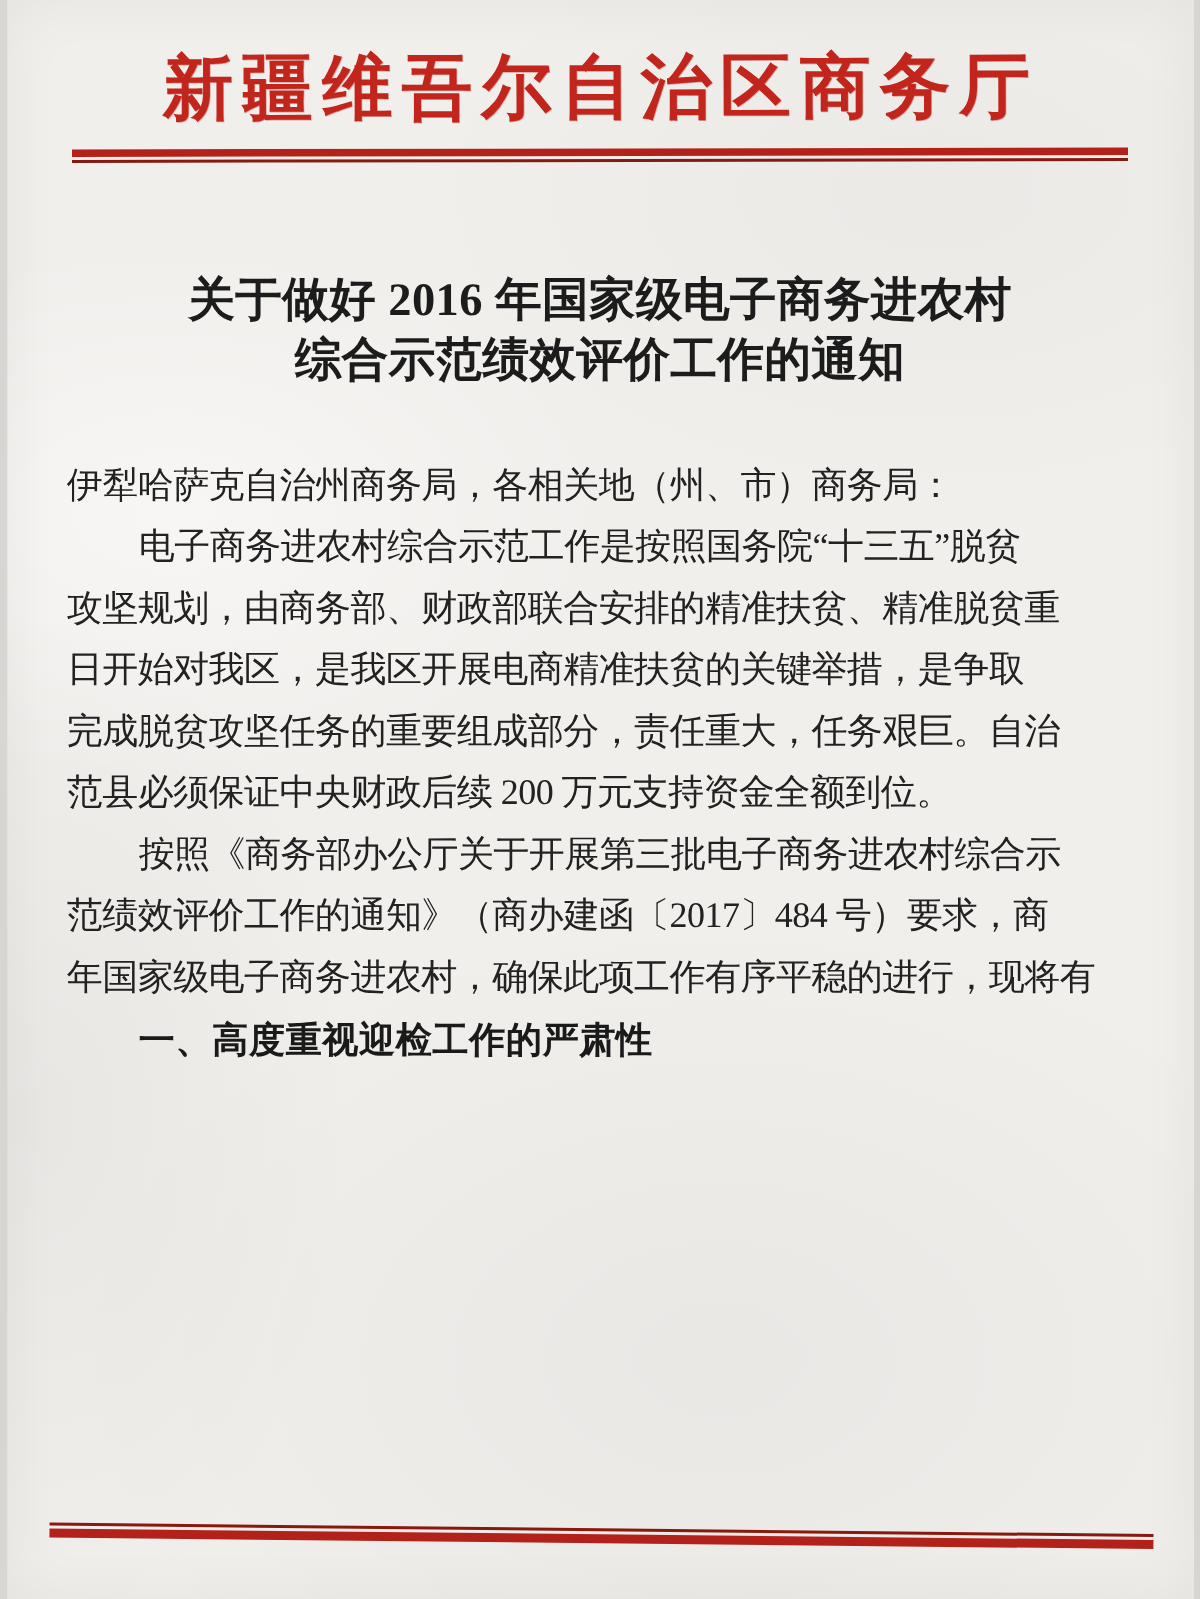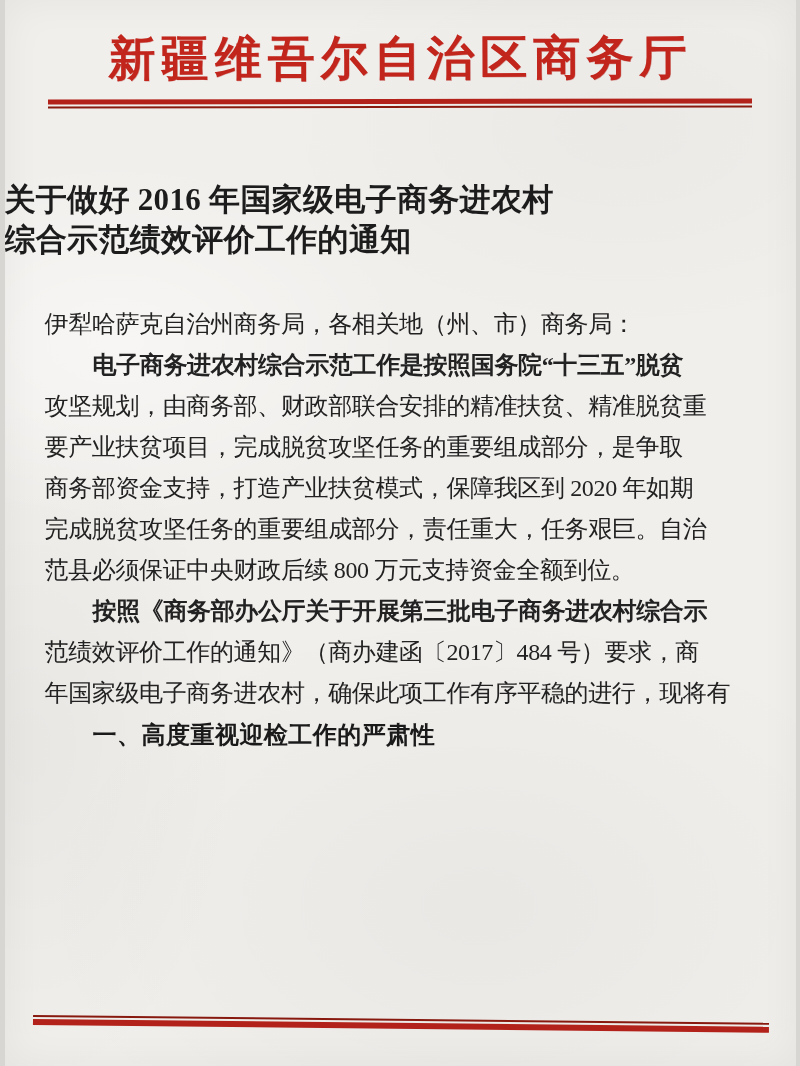--- a/index.html
+++ b/index.html
@@ -48,6 +48,7 @@
   
   .doc-title {
     margin-top: 72px;
+    text-align: center;
     font-size: 31px;
     font-weight: bold;
     line-height: 40px;

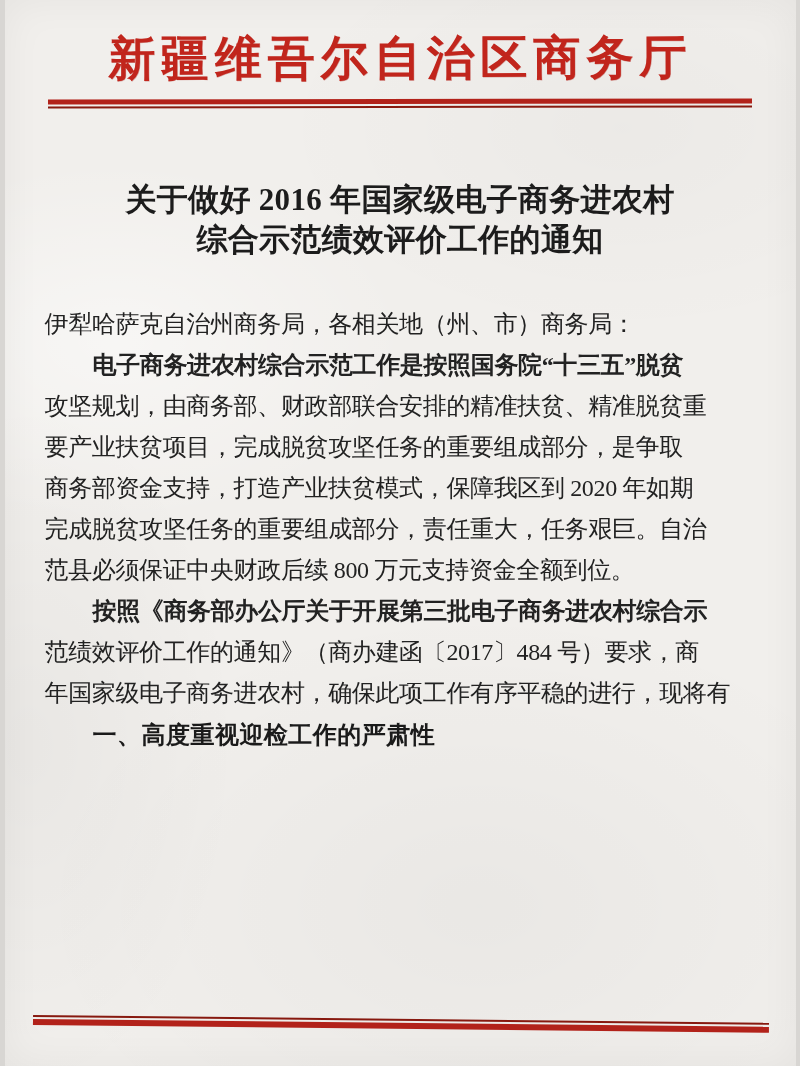--- a/index.html
+++ b/index.html
@@ -71,7 +71,7 @@
     letter-spacing: -0.015em;
   }
 
-  .indent { text-indent: 2em; font-weight: bold; }
+  .indent { text-indent: 2em; }
 
   .section-heading {
     font-family: "Liberation Sans", "DejaVu Sans", sans-serif;

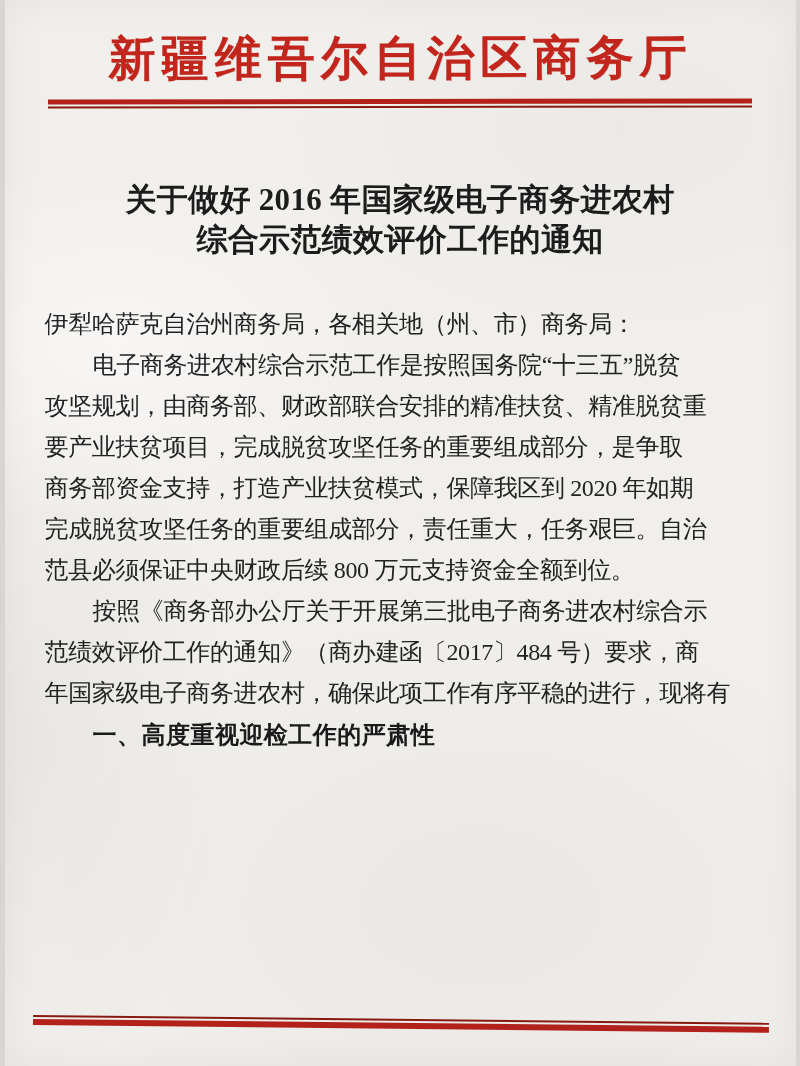--- a/index.html
+++ b/index.html
@@ -118,7 +118,7 @@
     <div>
       <div class="line indent">电子商务进农村综合示范工作是按照国务院“十三五”脱贫</div>
       <div class="line">攻坚规划，由商务部、财政部联合安排的精准扶贫、精准脱贫重</div>
-      <div class="line">要产业扶贫项目，完成脱贫攻坚任务的重要组成部分，是争取</div>
+      <div class="line">日开始对我区，是我区开展电商精准扶贫的关键举措，是争取</div>
       <div class="line">商务部资金支持，打造产业扶贫模式，保障我区到 2020 年如期</div>
       <div class="line">完成脱贫攻坚任务的重要组成部分，责任重大，任务艰巨。自治</div>
       <div class="line">范县必须保证中央财政后续 800 万元支持资金全额到位。</div>

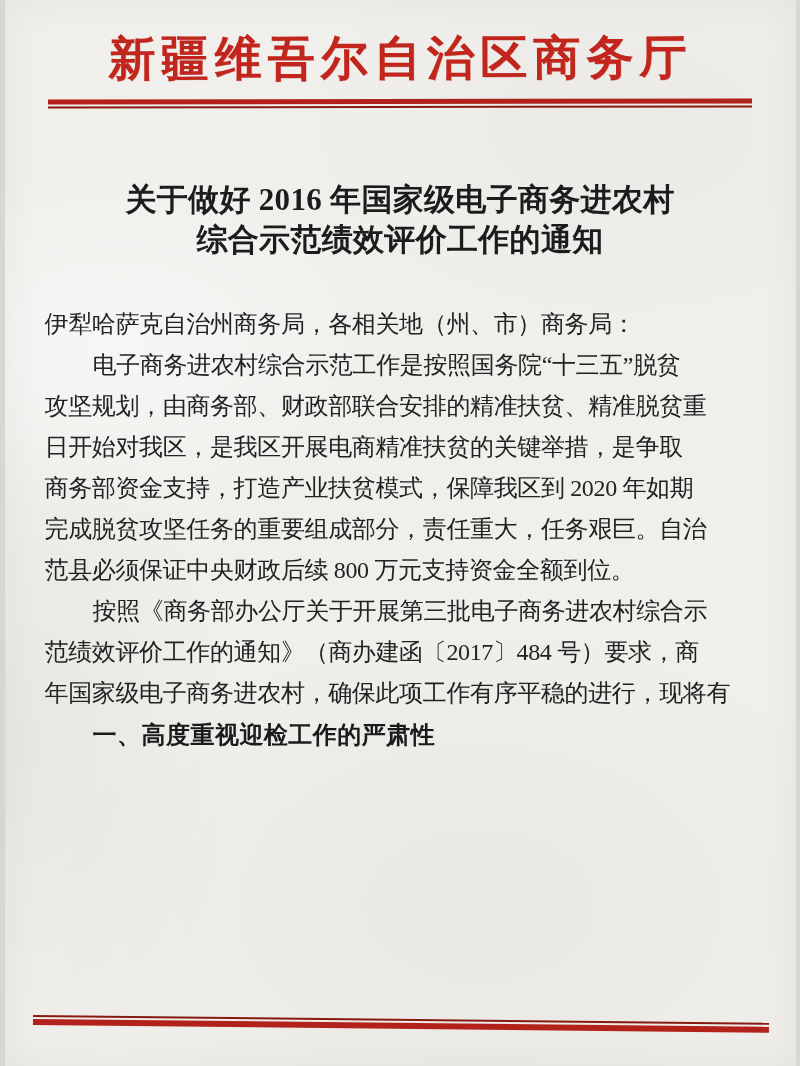--- a/index.html
+++ b/index.html
@@ -119,7 +119,6 @@
       <div class="line indent">电子商务进农村综合示范工作是按照国务院“十三五”脱贫</div>
       <div class="line">攻坚规划，由商务部、财政部联合安排的精准扶贫、精准脱贫重</div>
       <div class="line">日开始对我区，是我区开展电商精准扶贫的关键举措，是争取</div>
-      <div class="line">商务部资金支持，打造产业扶贫模式，保障我区到 2020 年如期</div>
       <div class="line">完成脱贫攻坚任务的重要组成部分，责任重大，任务艰巨。自治</div>
       <div class="line">范县必须保证中央财政后续 800 万元支持资金全额到位。</div>
     </div>

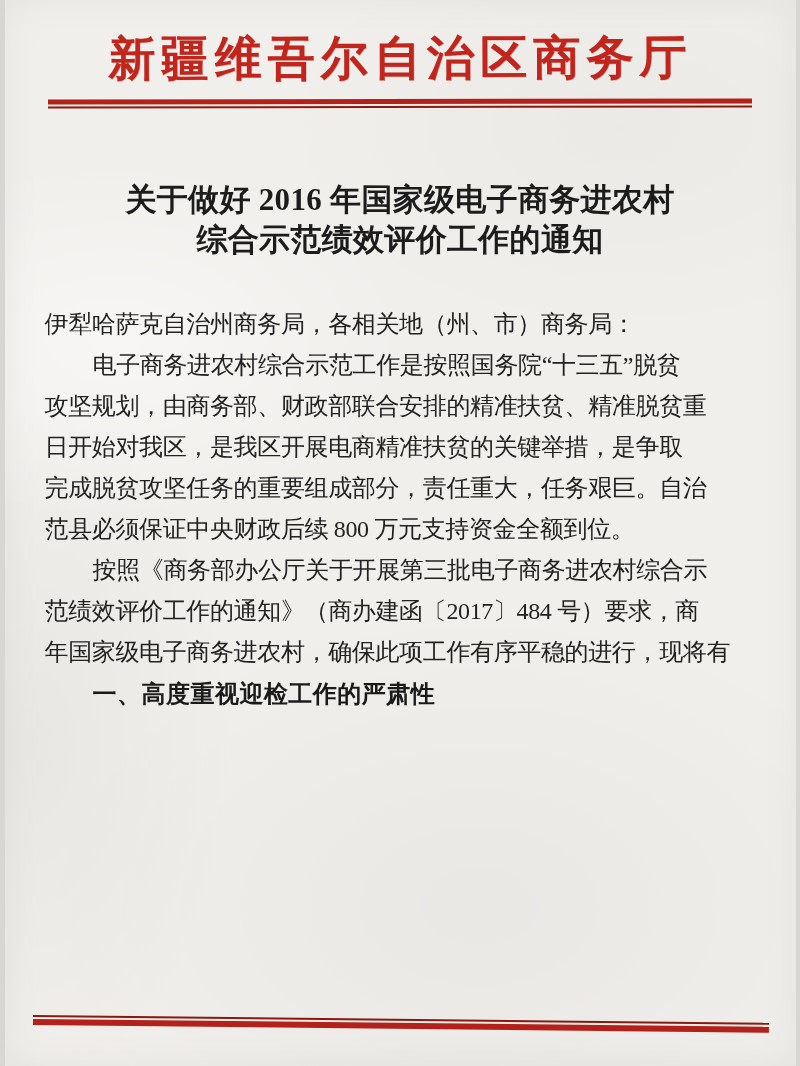--- a/index.html
+++ b/index.html
@@ -120,7 +120,7 @@
       <div class="line">攻坚规划，由商务部、财政部联合安排的精准扶贫、精准脱贫重</div>
       <div class="line">日开始对我区，是我区开展电商精准扶贫的关键举措，是争取</div>
       <div class="line">完成脱贫攻坚任务的重要组成部分，责任重大，任务艰巨。自治</div>
-      <div class="line">范县必须保证中央财政后续 800 万元支持资金全额到位。</div>
+      <div class="line">范县必须保证中央财政后续 200 万元支持资金全额到位。</div>
     </div>
 
     <div>

